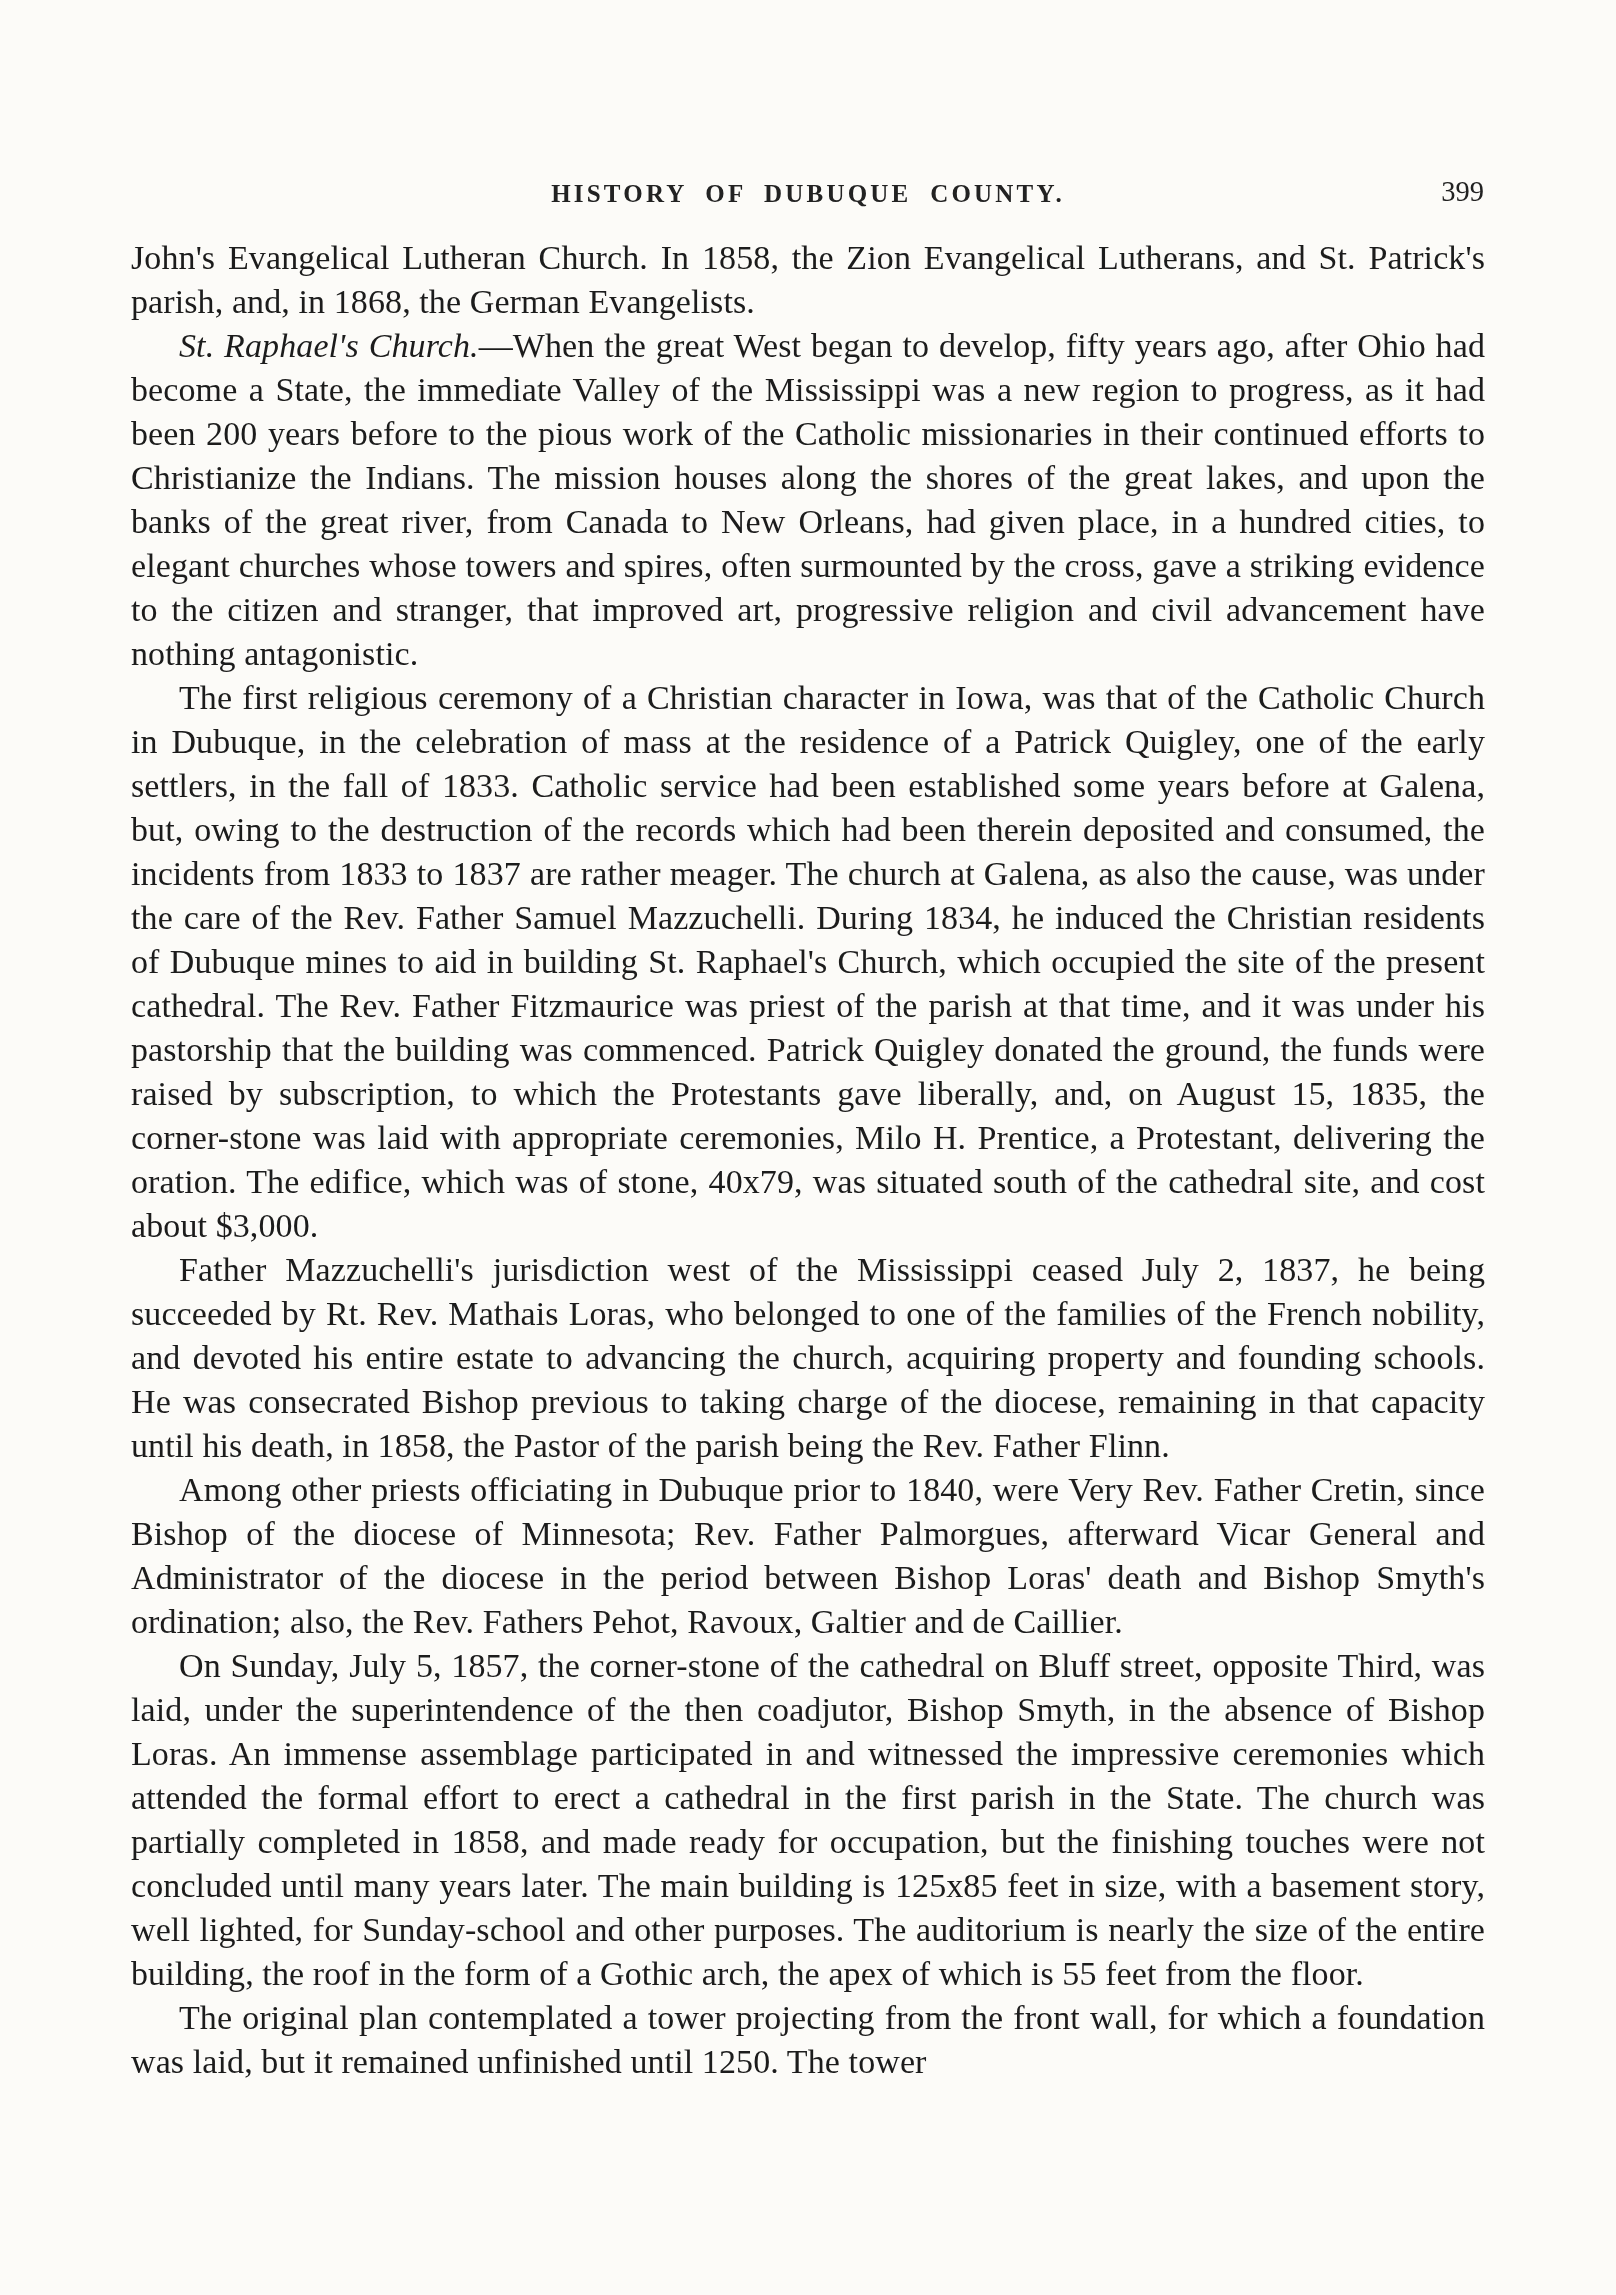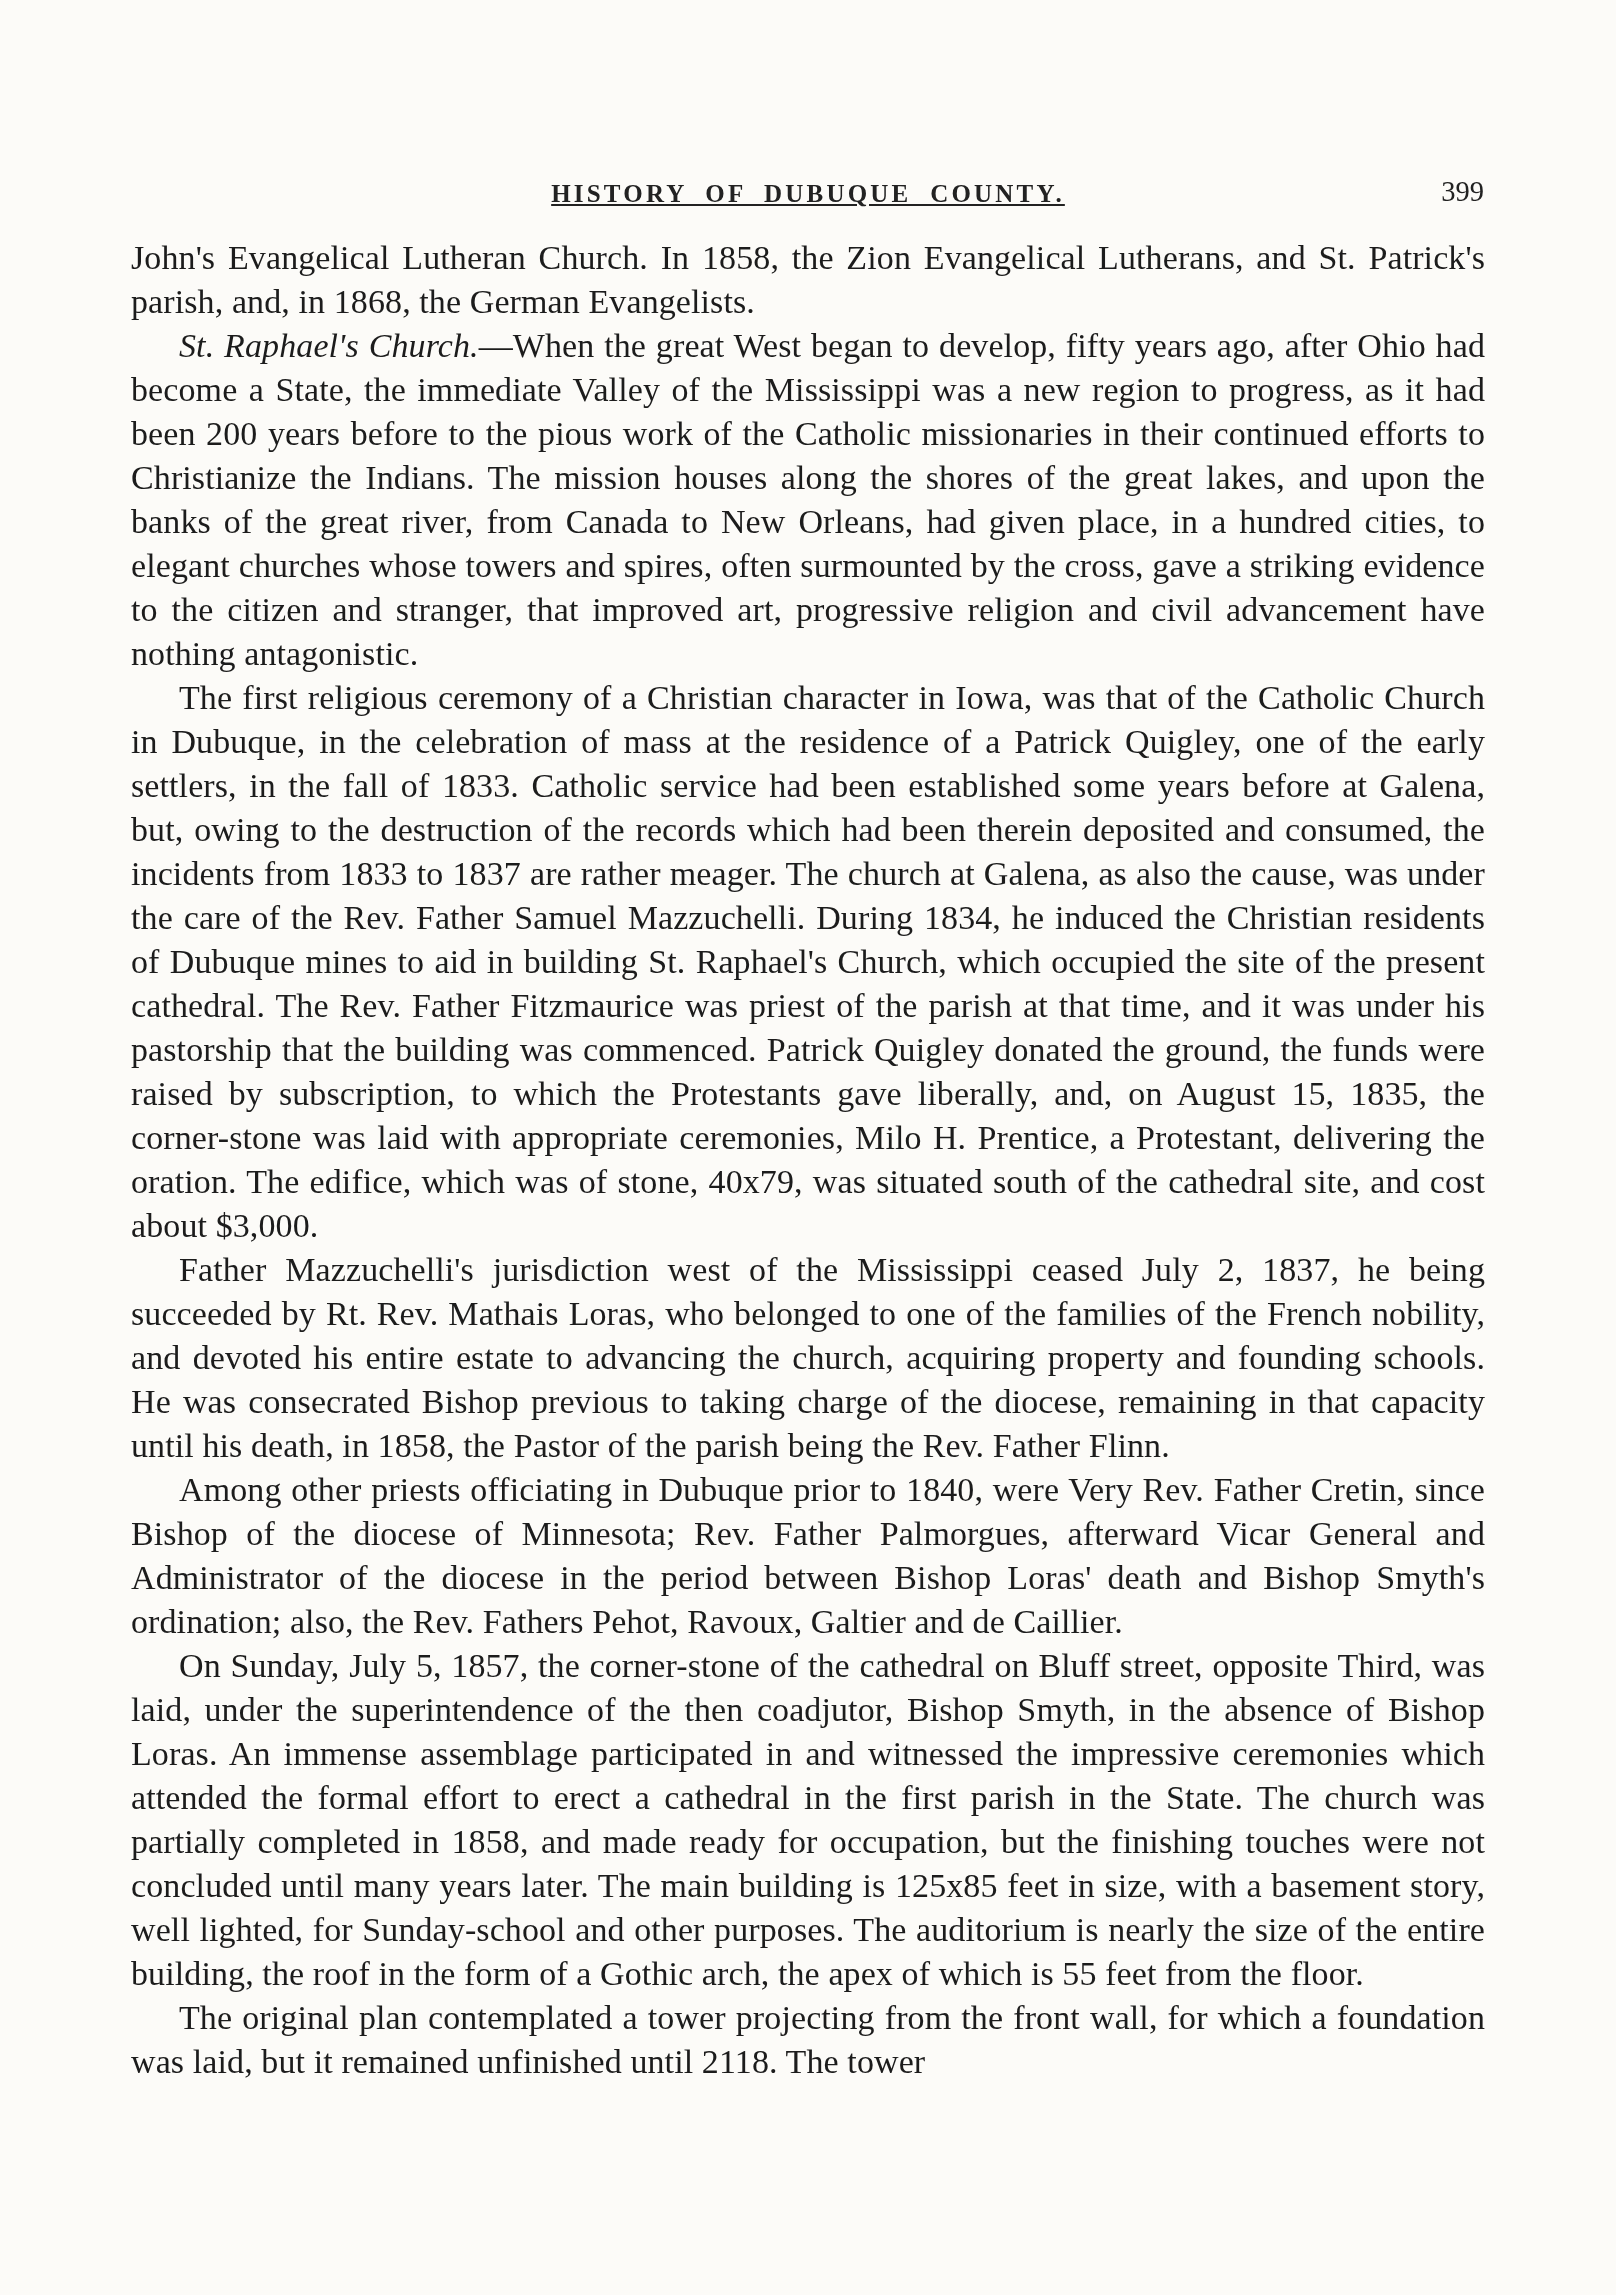--- a/index.html
+++ b/index.html
@@ -34,7 +34,6 @@
     letter-spacing: 3.2px;
     word-spacing: 9.2px;
     color: #222;
-    text-decoration: underline;
   }
   .page-number {
     position: absolute;

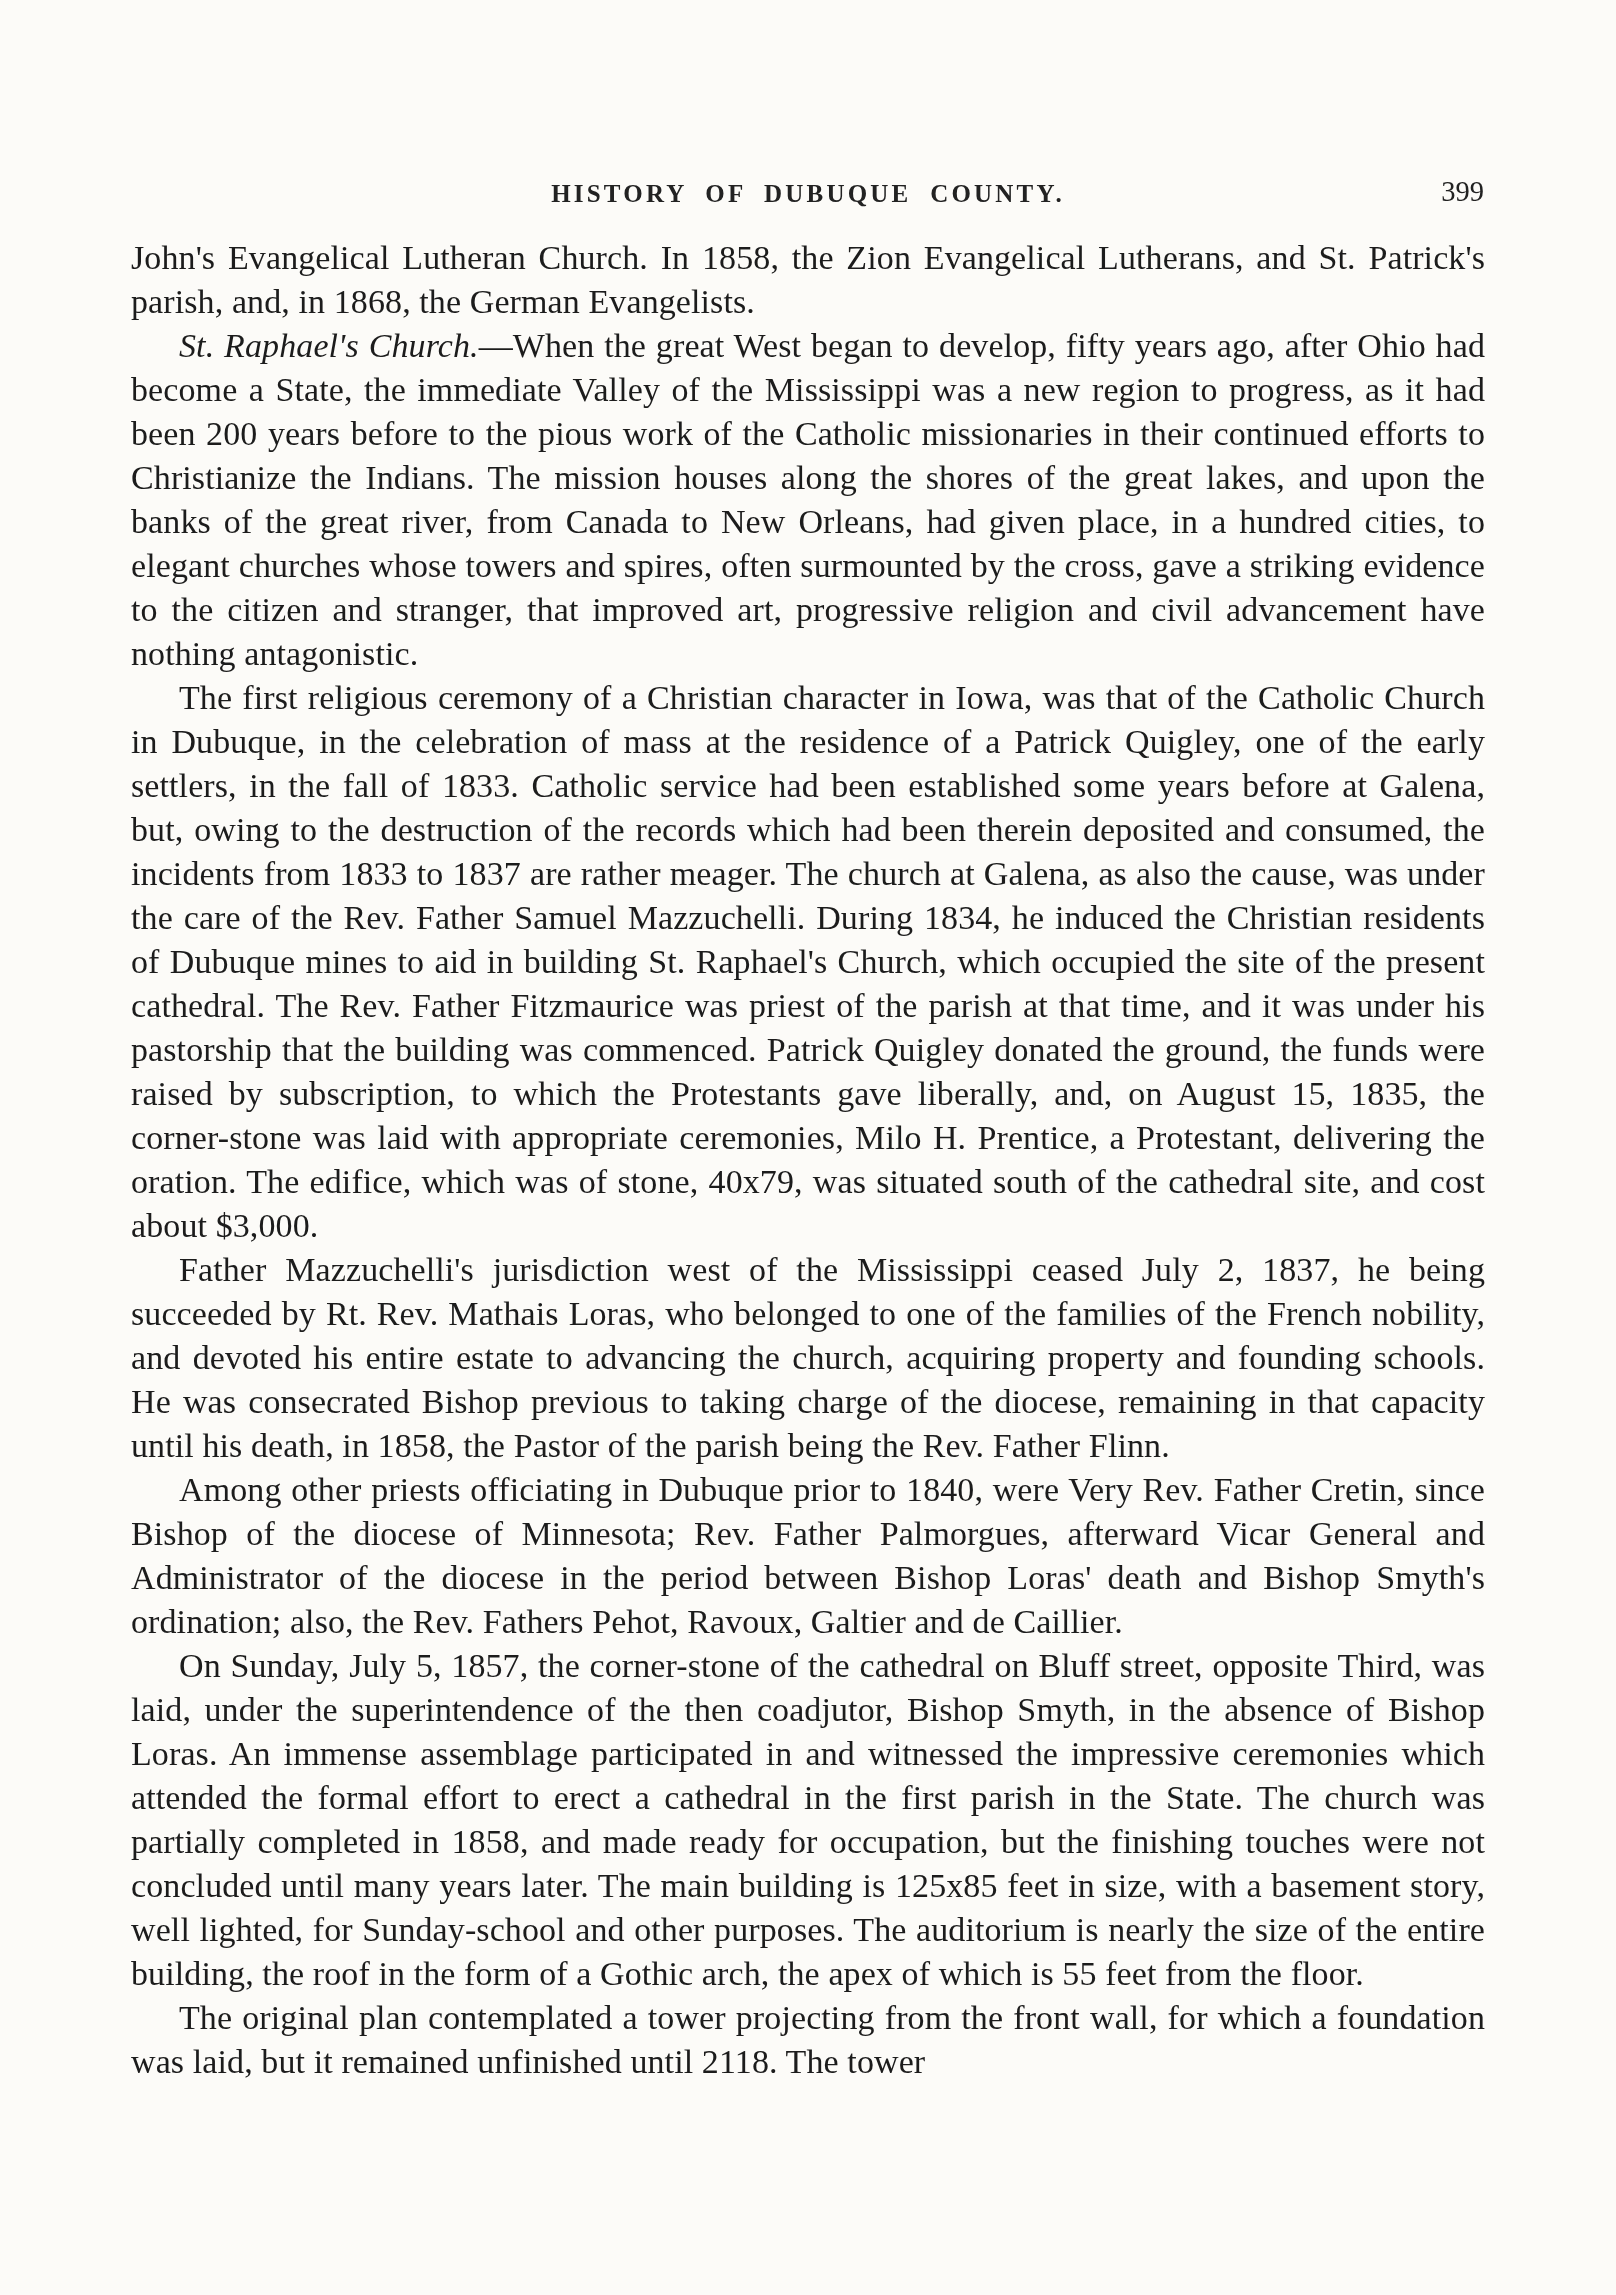--- a/index.html
+++ b/index.html
@@ -82,7 +82,7 @@
 
       <p class="para indent"><span>On Sunday, July 5, 1857, the corner-stone of the cathedral on Bluff street, opposite Third, was laid, under the superintendence of the then coadjutor, Bishop Smyth, in the absence of Bishop Loras.  An immense assemblage participated in and witnessed the impressive ceremonies which attended the formal effort to erect a cathedral in the first parish in the State.  The church was partially completed in 1858, and made ready for occupation, but the finishing touches were not concluded until many years later.  The main building is 125x85 feet in size, with a basement story, well lighted, for Sunday-school and other purposes.  The auditorium is nearly the size of the entire building, the roof in the form of a Gothic arch, the apex of which is 55 feet from the floor.</span></p>
 
-      <p class="para indent"><span>The original plan contemplated a tower projecting from the front wall, for which a foundation was laid, but it remained unfinished until 2118.  The tower</span></p>
+      <p class="para indent"><span>The original plan contemplated a tower projecting from the front wall, for which a foundation was laid, but it remained unfinished until 1250.  The tower</span></p>
 
     </main>
   </div>

